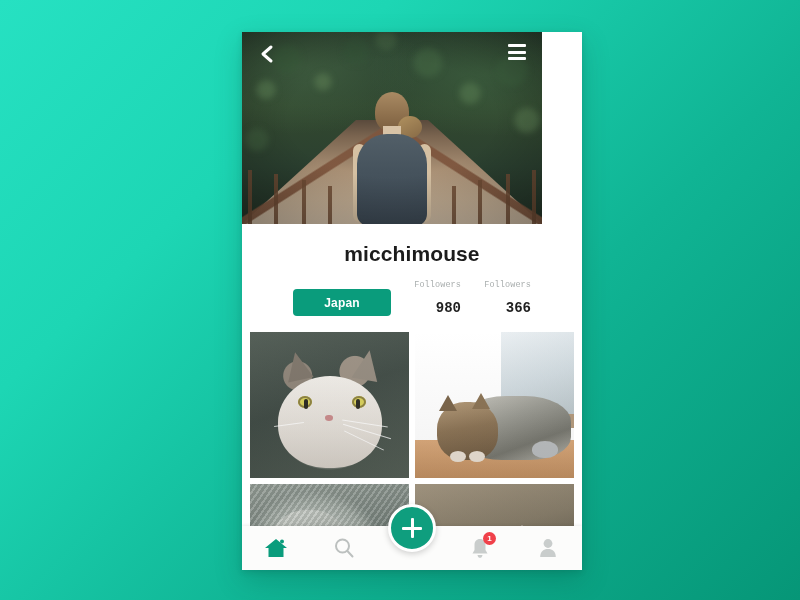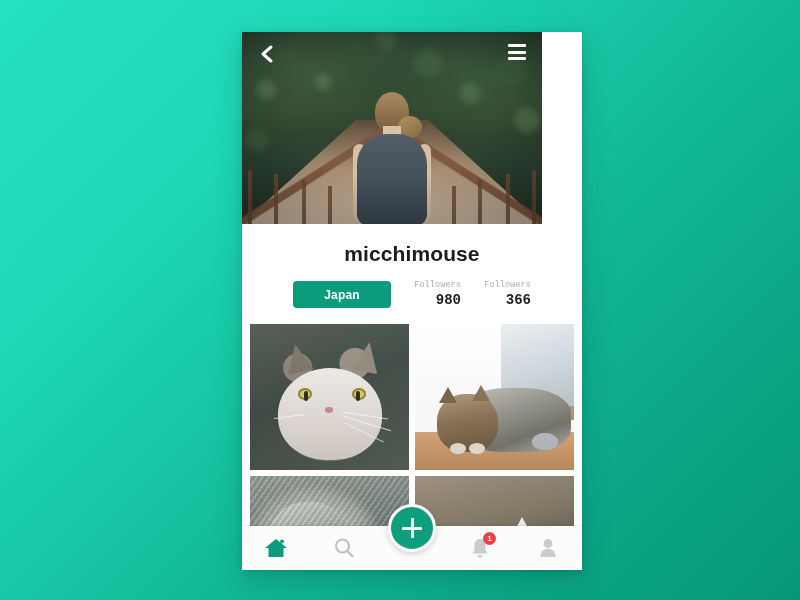--- a/index.html
+++ b/index.html
@@ -112,7 +112,7 @@
   }
   .stat { text-align:right; min-width:48px;font-family:Liberation Mono, monospace; }
   .stat-label { font-size:8.5px; color:#a9aeae; letter-spacing:.1px; }
-  .stat-value { font-size:14px; font-weight:bold; color:#1f1f1f; margin-top:2px; }
+  .stat-value { font-size:14px; font-weight:bold; color:#1f1f1f; margin-top:10px; }
 
   
   #photo-grid {

